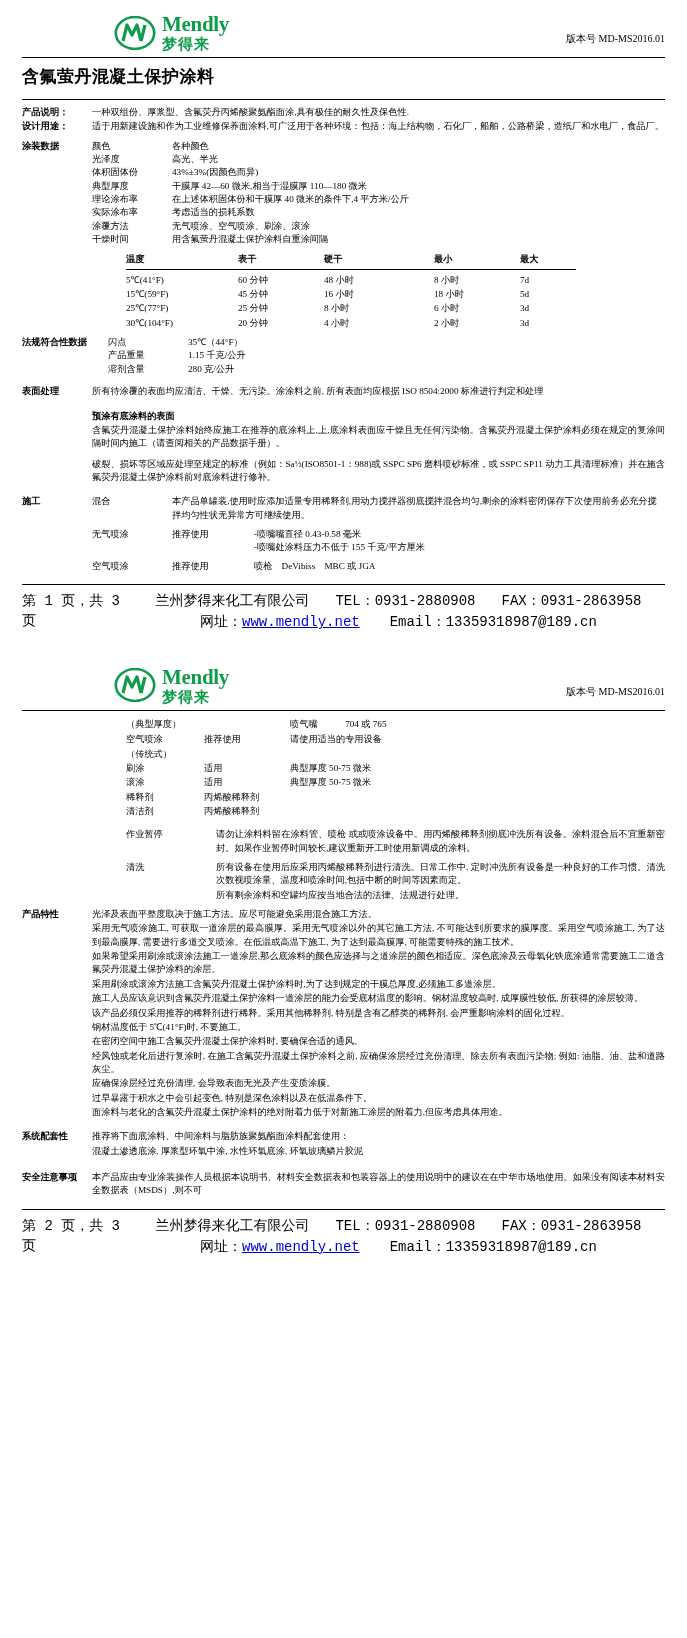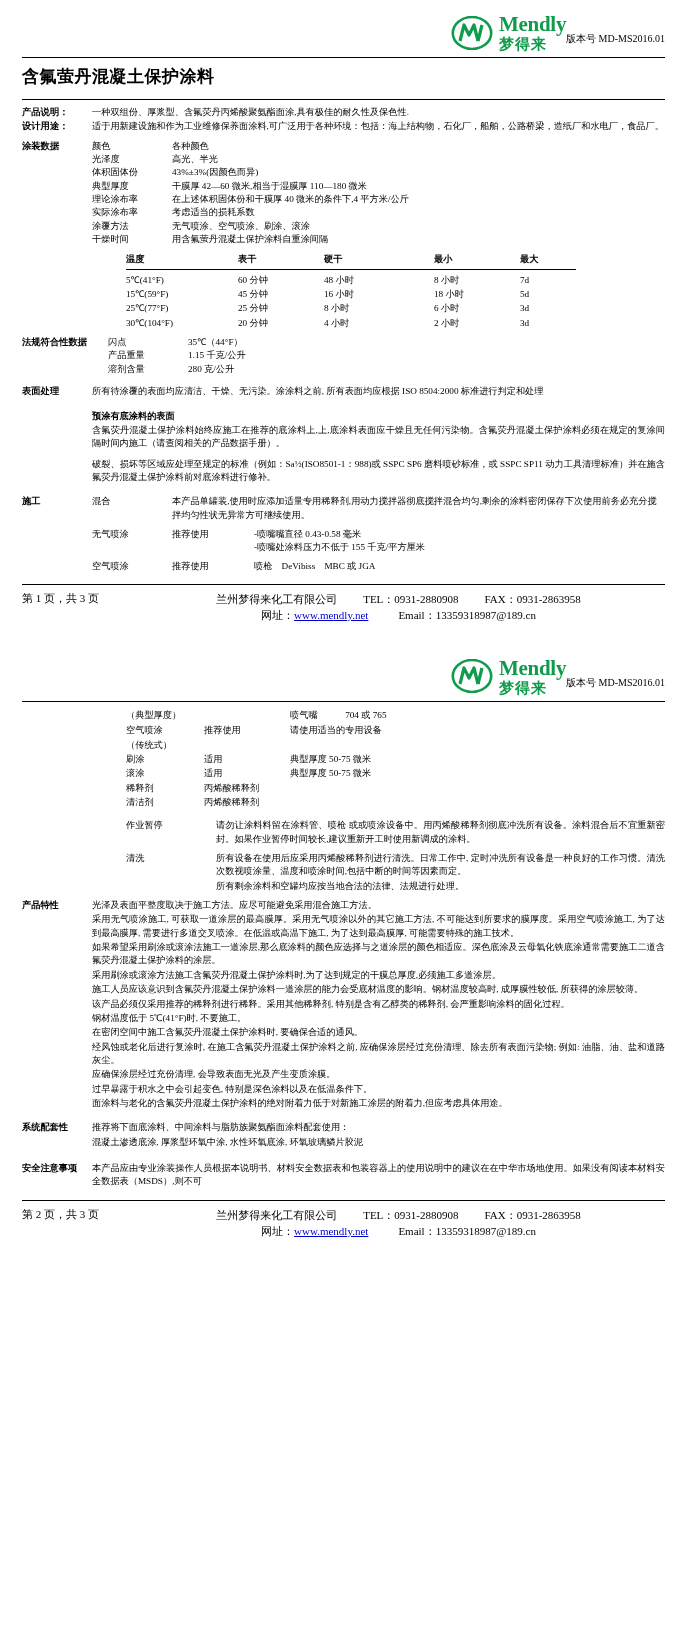--- a/index.html
+++ b/index.html
@@ -23,7 +23,7 @@
   .hdr {
     display: flex;
     align-items: flex-start;
-    justify-content: flex-end;
+    justify-content: space-between;
     padding-bottom: 4px;
   }
   .logo-wrap { display:flex; align-items:center; gap:6px; margin-left: 92px;}

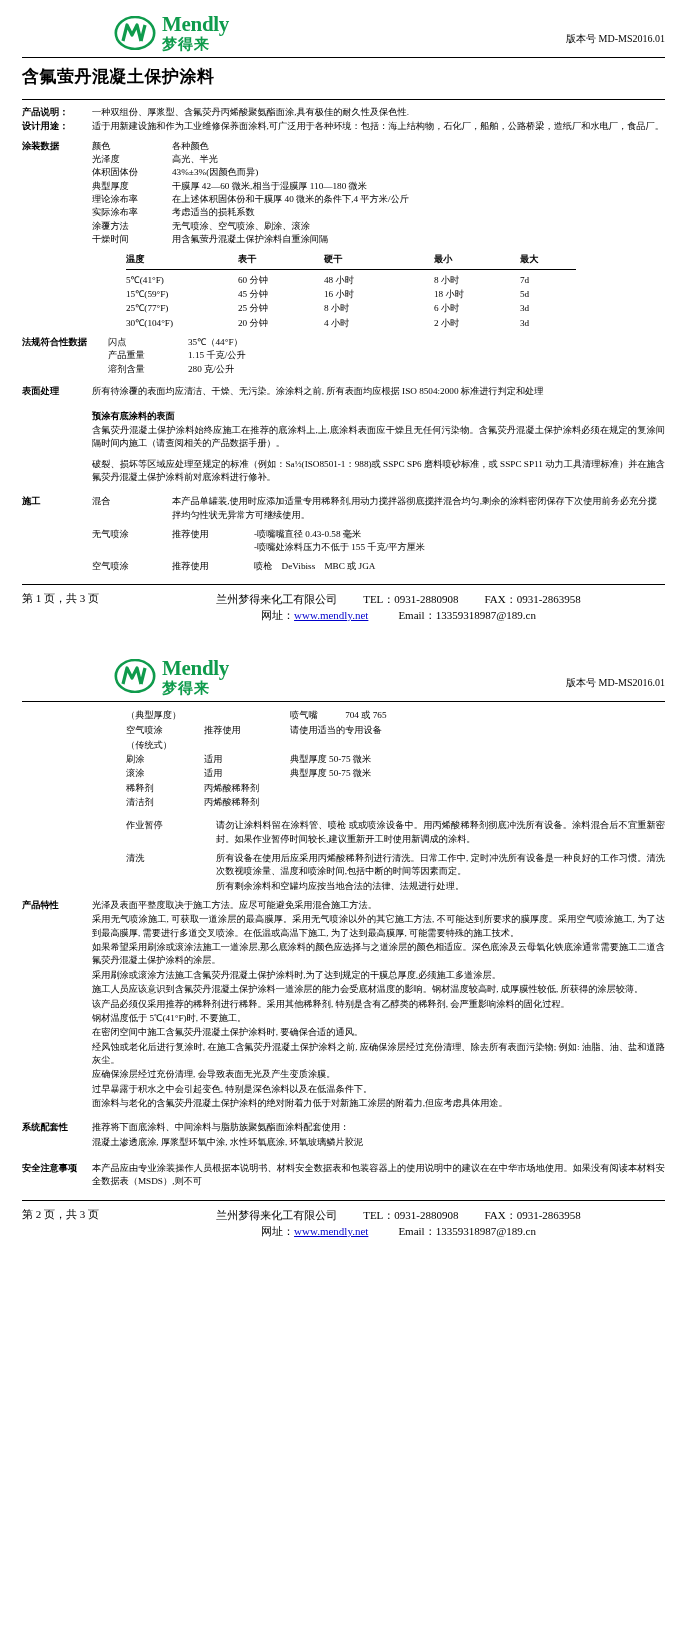--- a/index.html
+++ b/index.html
@@ -103,9 +103,10 @@
   
   .footer {
     margin-top: 6px;
-    font-size: 11px;
+    font-size: 14px;
     display:flex;
     align-items: flex-start;
+    font-family: Liberation Mono, monospace;
   }
   .footer .pg { width: 110px; flex:0 0 110px; }
   .footer .ctr { flex:1 1 auto; text-align:center; line-height:1.5; }

